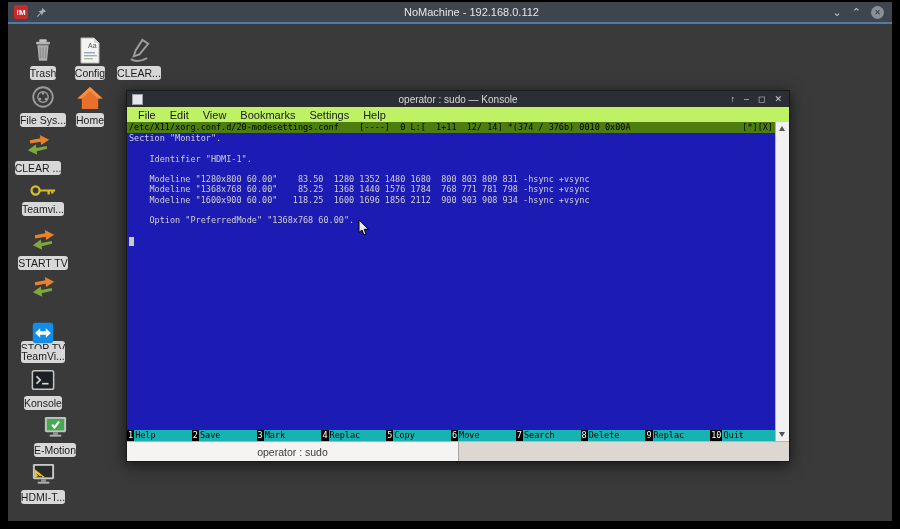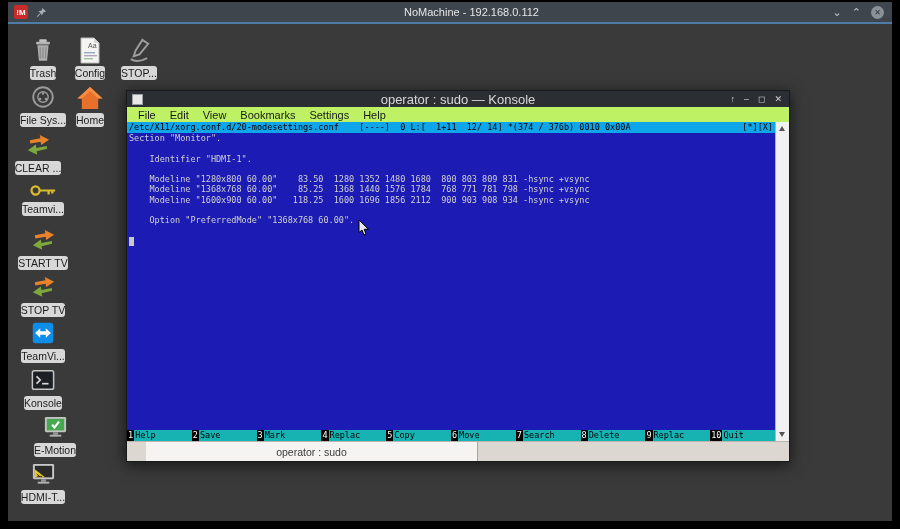--- a/index.html
+++ b/index.html
@@ -119,7 +119,7 @@
         <path d="M5 23 q5 3 12 1 l5 -2" fill="none" stroke="#9d9d9d" stroke-width="2"></path>
       </svg>
   </span>
-  <span class="lbl">STOP...</span>
+  <span class="lbl">CLEAR...</span>
 </div>
 
 <div class="dicon" style="left:11px;top:83px;">

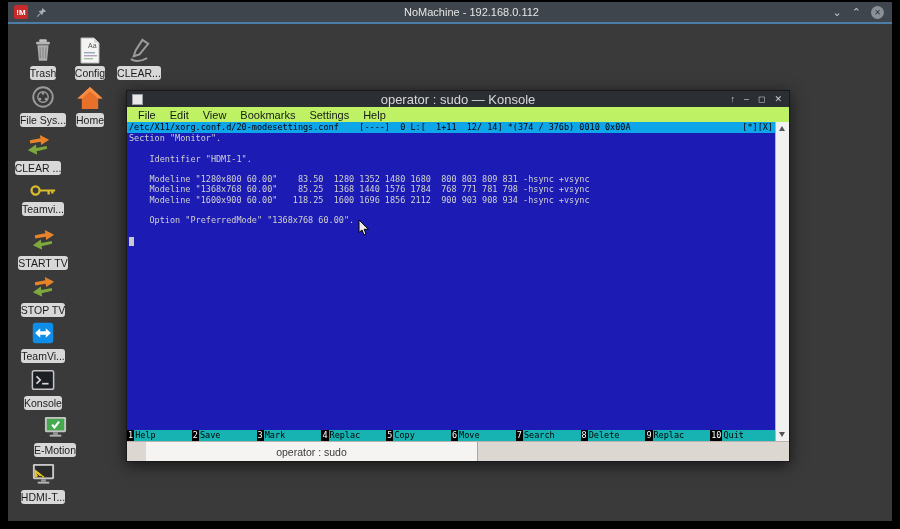--- a/index.html
+++ b/index.html
@@ -32,7 +32,7 @@
     display:flex;flex-direction:column;}
   .ktitle{height:16px;background:#2b2f33;display:flex;align-items:center;position:relative;flex:0 0 16px;}
   .ktitle .appicon{width:9px;height:9px;background:#e8e8e8;border:1px solid #9aa0a5;margin-left:5px;}
-  .ktitle .txt{position:absolute;left:0;right:0;text-align:center;color:#d8d8d8;font-size:13px;}
+  .ktitle .txt{position:absolute;left:0;right:0;text-align:center;color:#d8d8d8;font-size:10px;}
   .kctrls{margin-left:auto;display:flex;gap:9px;margin-right:7px;color:#cfcfcf;font-size:9px;z-index:2;}
   .kmenu{height:15px;background:#bef264;display:flex;align-items:center;font-size:11px;
     color:#17191b;padding-left:4px;flex:0 0 15px;}

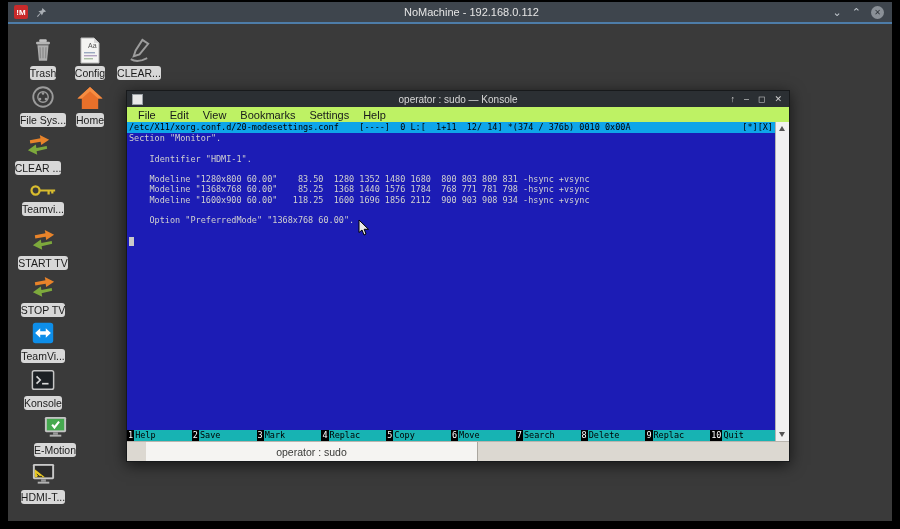--- a/index.html
+++ b/index.html
@@ -42,7 +42,7 @@
   
   .term{flex:1;background:#1c1cb5;position:relative;
     font-family:"DejaVu Sans Mono",monospace;font-size:8.5px;line-height:10.3px;color:#d0d0d0;}
-  .mc-head{height:11px;background:#0ea5e9;color:#000;display:flex;justify-content:space-between;
+  .mc-head{height:11px;background:#4d7c0f;color:#000;display:flex;justify-content:space-between;
     white-space:pre;padding:0 2px;align-items:center;}
   .mc-body{position:absolute;top:11px;left:2px;right:0;}
   .mc-body .line{height:10.3px;white-space:pre;}

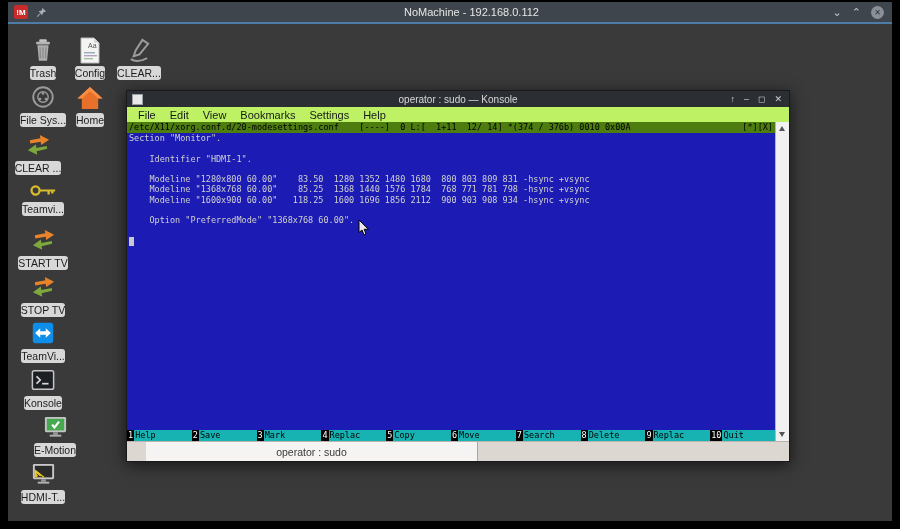--- a/index.html
+++ b/index.html
@@ -175,7 +175,7 @@
   <span class="lbl">START TV</span>
 </div>
 
-<div class="dicon" style="left:11px;top:273px;">
+<div class="dicon" style="left:11px;top:273px;gap:38px;">
   <span class="glyph">
     <svg width="27" height="26" viewBox="0 0 28 26">
         <path d="M5 8 L16 6 L15.3 2.5 L25 7.5 L16.8 13 L16.2 9.5 L5.5 11.5 Z" fill="#e8832a"></path>

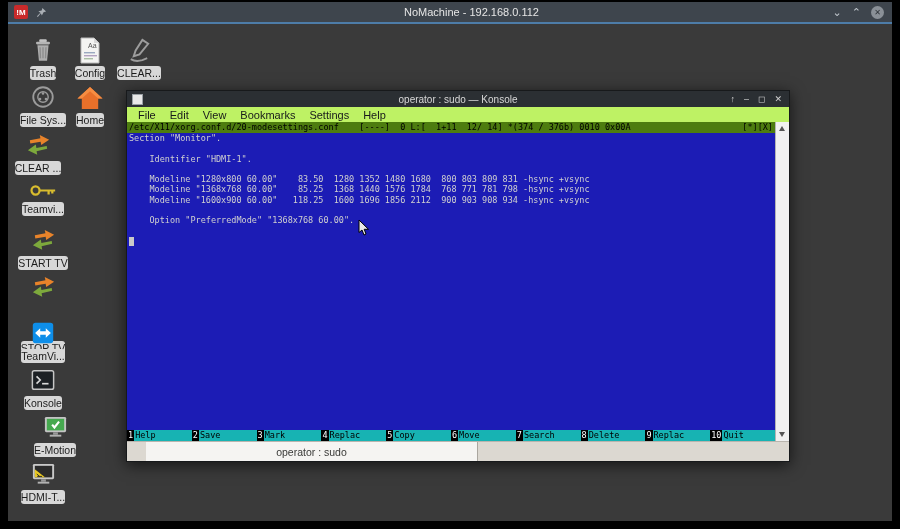--- a/index.html
+++ b/index.html
@@ -61,7 +61,7 @@
   
   .ktabs{flex:0 0 19px;background:#dcd8d1;display:flex;border-top:1px solid #b9b5ae;}
   .ktab{width:50%;background:#f5f4f2;border-right:1px solid #aaa69f;display:flex;
-    align-items:center;justify-content:center;font-size:10.5px;color:#3a3a38;margin-left:19px;}
+    align-items:center;justify-content:center;font-size:10.5px;color:#3a3a38;}
 
   
   .mouse{position:absolute;left:358px;top:219px;z-index:50;}

